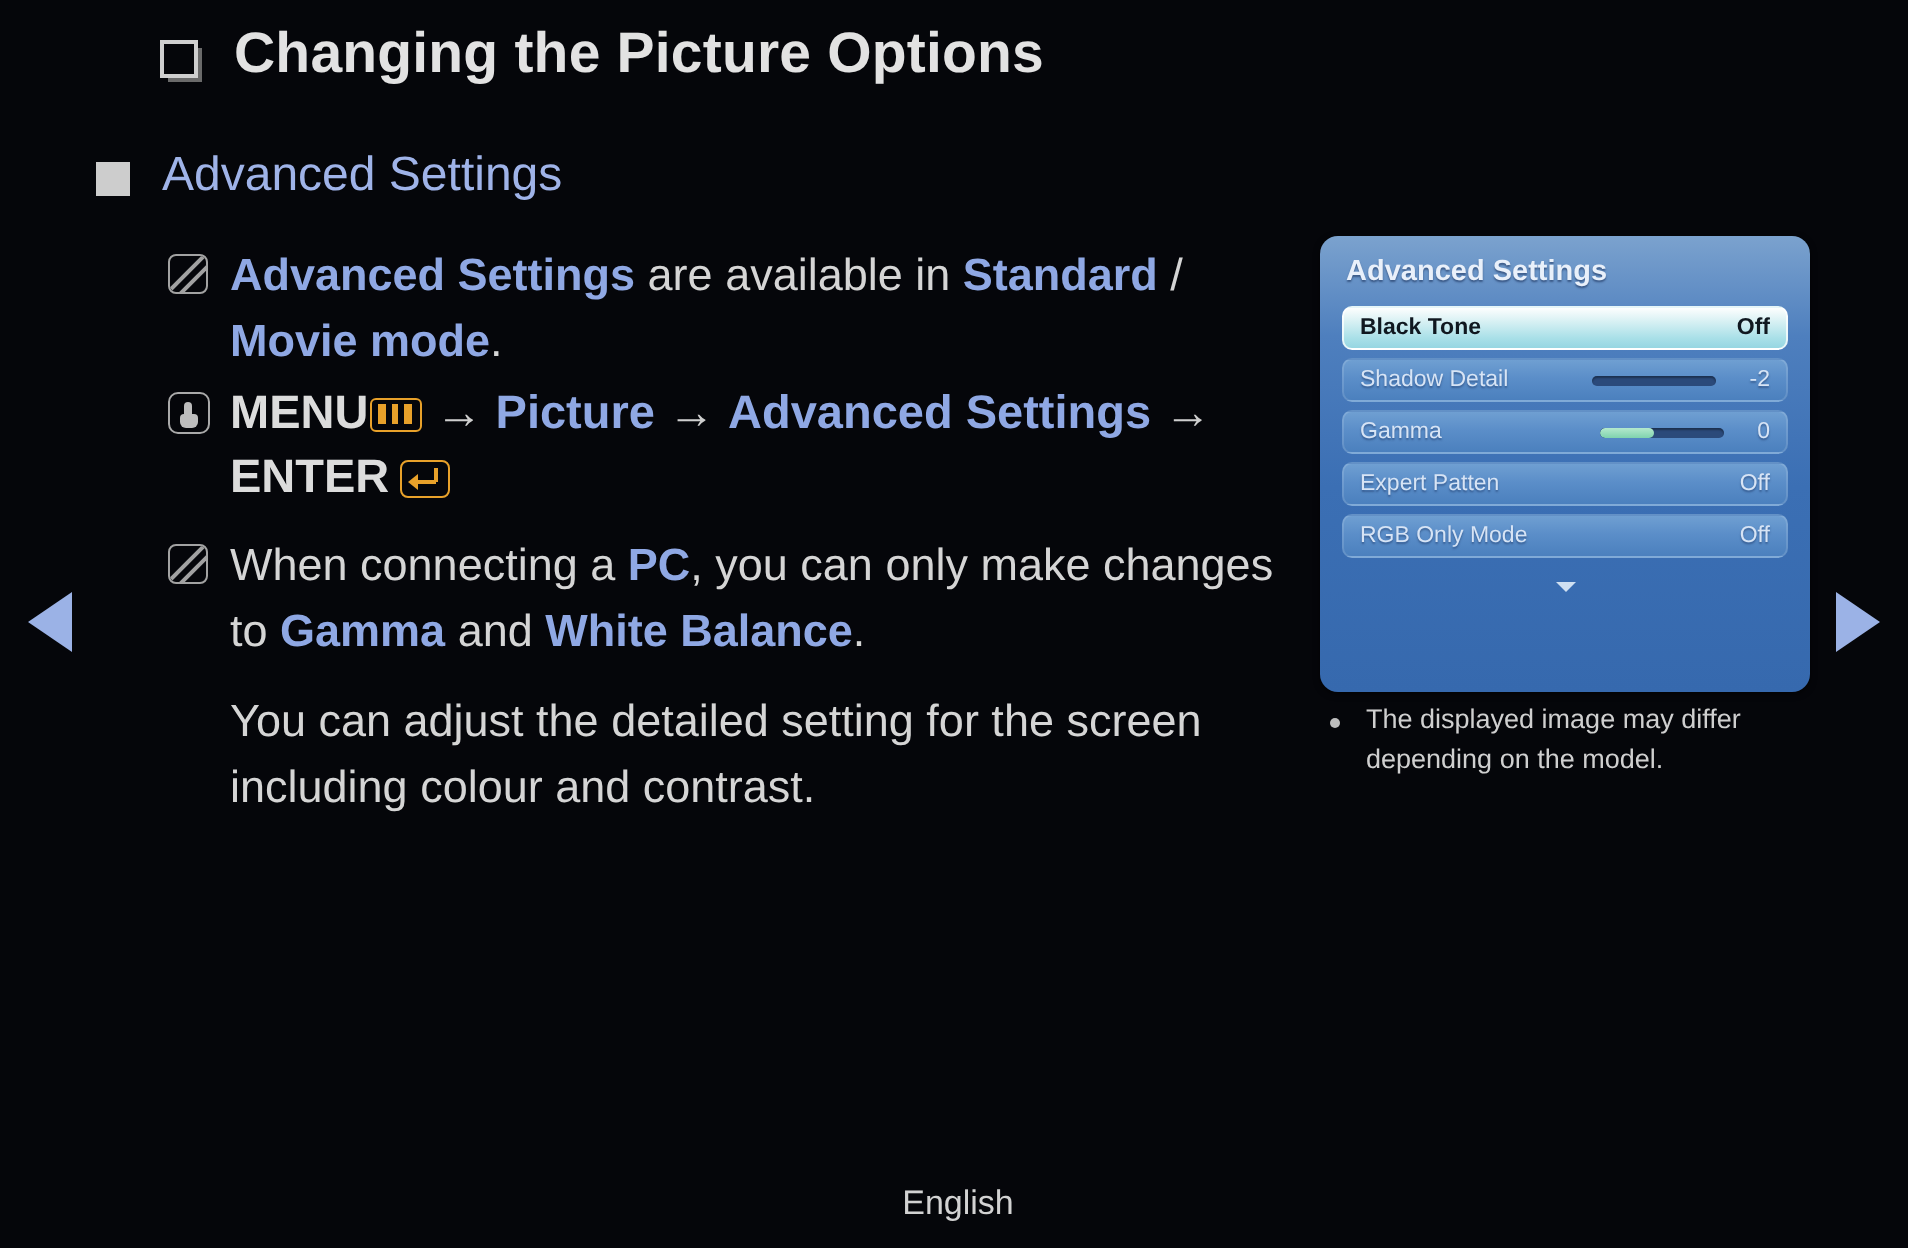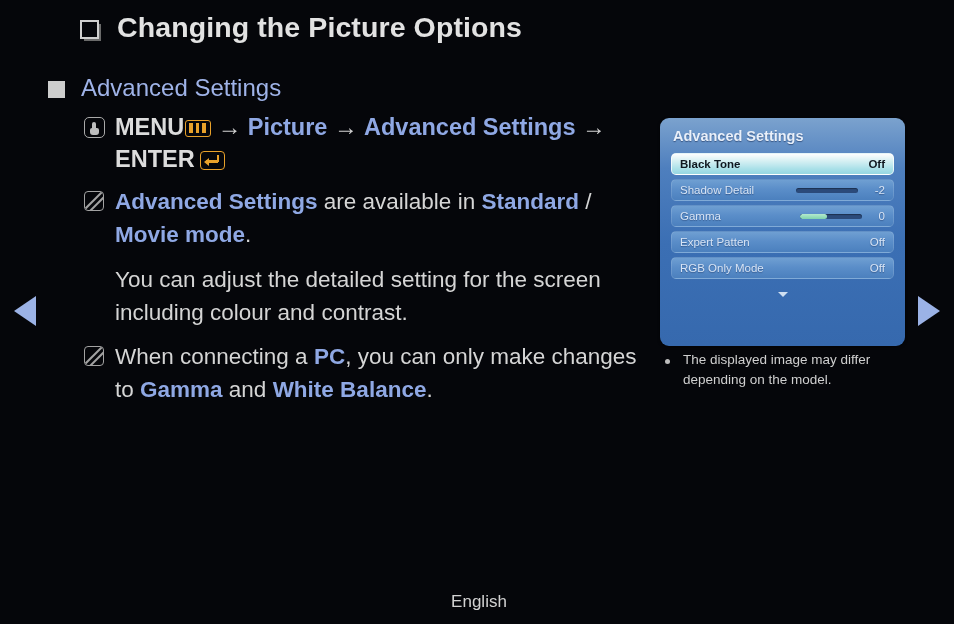--- a/index.html
+++ b/index.html
@@ -366,6 +366,15 @@
 
 <div class="content">
 
+  <div class="blk row" style="margin-top:10px;">
+    <div class="icon-col">
+      <span class="icon-note"></span>
+    </div>
+    <div class="txt-col note-text">
+      <span class="blue">Advanced Settings</span><span> are available in </span><span class="blue">Standard</span><span> / </span><span class="blue">Movie mode</span><span>.</span>
+    </div>
+  </div>
+
   <div class="blk row">
     <div class="icon-col">
       <span class="icon-hand"></span>
@@ -378,15 +387,6 @@
       <span class="blue">Advanced Settings</span>
       <span class="arrow">→</span>
       <span class="wht">ENTER</span><span class="key-enter"><span class="head"></span></span>
-    </div>
-  </div>
-
-  <div class="blk row" style="margin-top:10px;">
-    <div class="icon-col">
-      <span class="icon-note"></span>
-    </div>
-    <div class="txt-col note-text">
-      <span class="blue">Advanced Settings</span><span> are available in </span><span class="blue">Standard</span><span> / </span><span class="blue">Movie mode</span><span>.</span>
     </div>
   </div>
 

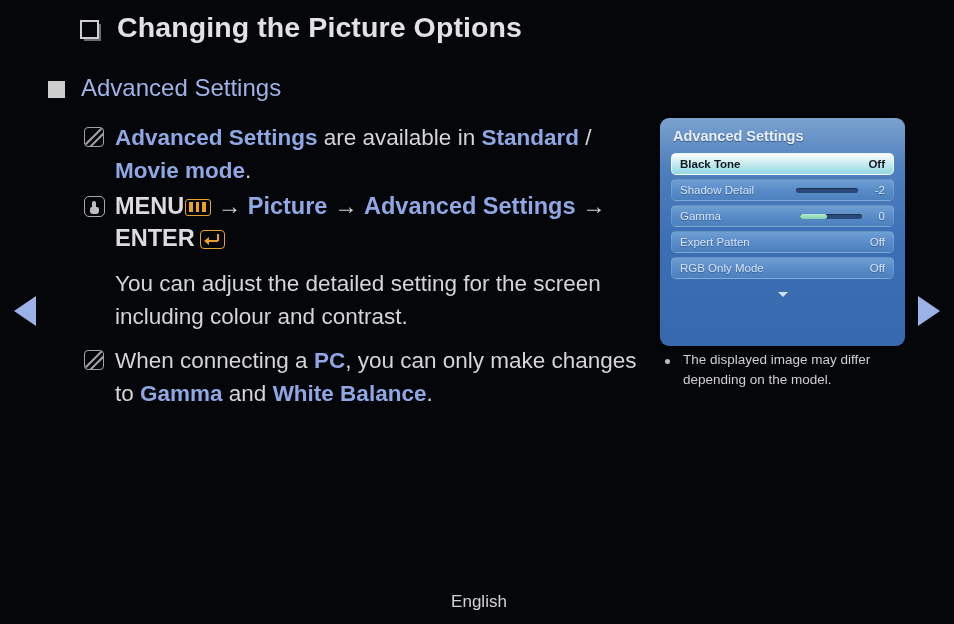--- a/index.html
+++ b/index.html
@@ -390,8 +390,6 @@
     </div>
   </div>
 
-  <div class="blk body-text" style="margin-top:12px;">You can adjust the detailed setting for the screen including colour and contrast.</div>
-
   <div class="blk row" style="margin-top:12px;">
     <div class="icon-col">
       <span class="icon-note"></span>
@@ -400,6 +398,8 @@
       <span>When connecting a </span><span class="blue">PC</span><span>, you can only make changes to </span><span class="blue">Gamma</span><span> and </span><span class="blue">White Balance</span><span>.</span>
     </div>
   </div>
+
+  <div class="blk body-text" style="margin-top:12px;">You can adjust the detailed setting for the screen including colour and contrast.</div>
 
 </div>
 

